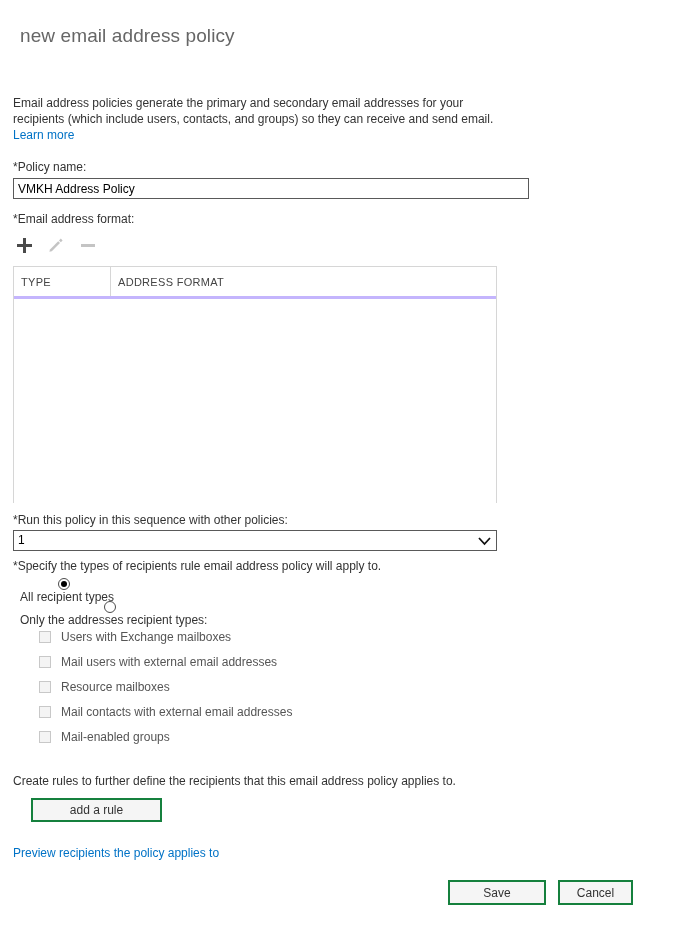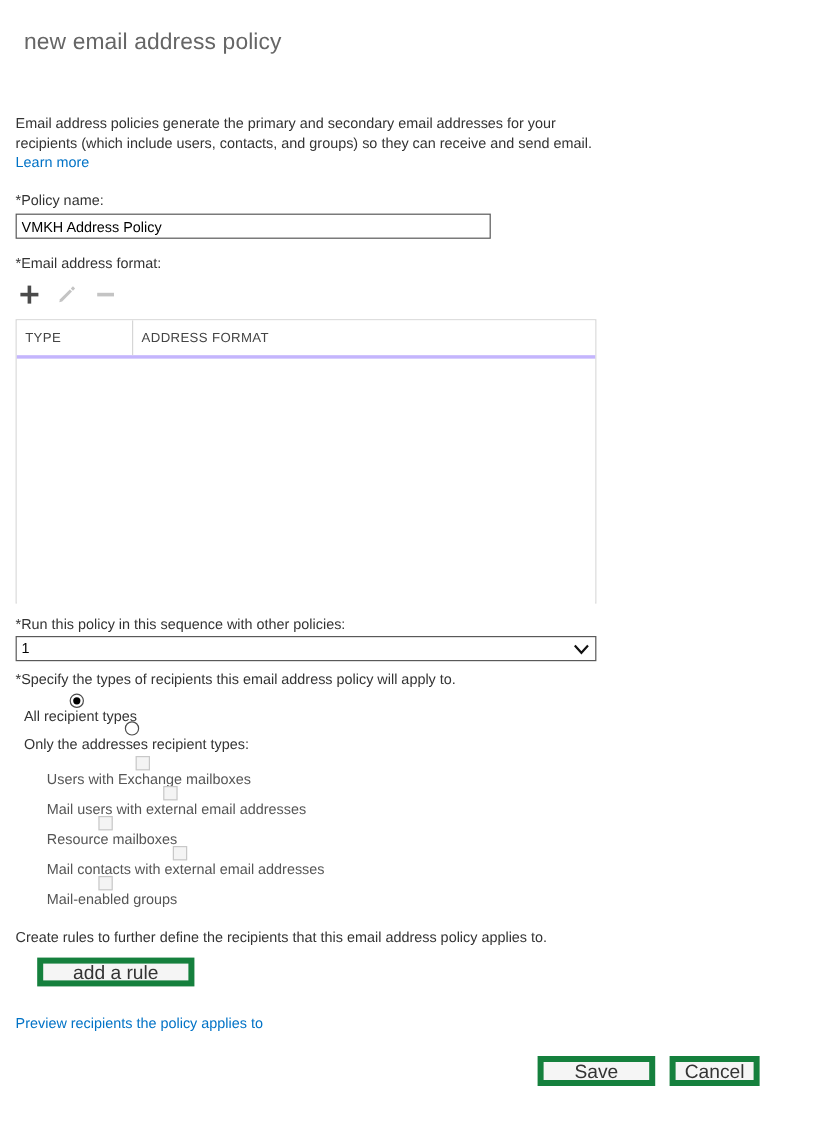--- a/index.html
+++ b/index.html
@@ -67,7 +67,7 @@
     position: absolute;
     left: 13px;
     top: 178px;
-    width: 396px;
+    width: 516px;
     height: 21px;
     box-sizing: border-box;
     border: 1px solid #595959;

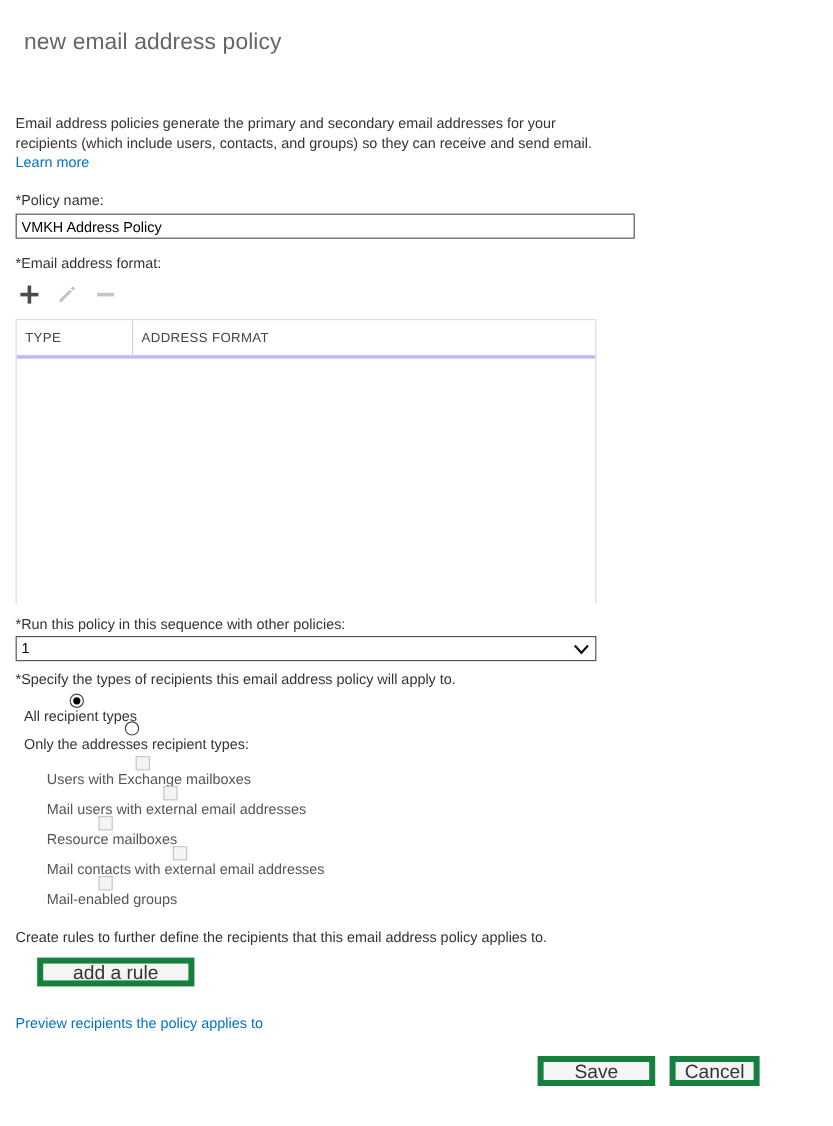--- a/index.html
+++ b/index.html
@@ -327,7 +327,7 @@
     </span>
   </div>
 
-  <div class="field-label" style="left:13px; top:559px;">*Specify the types of recipients this email address policy will apply to.</div>
+  <div class="field-label" style="left:13px; top:559px;">*Specify the types of recipients rule email address policy will apply to.</div>
 
   <div class="radio-row" style="left:20px; top:578px;">
     <span class="radio checked"></span>

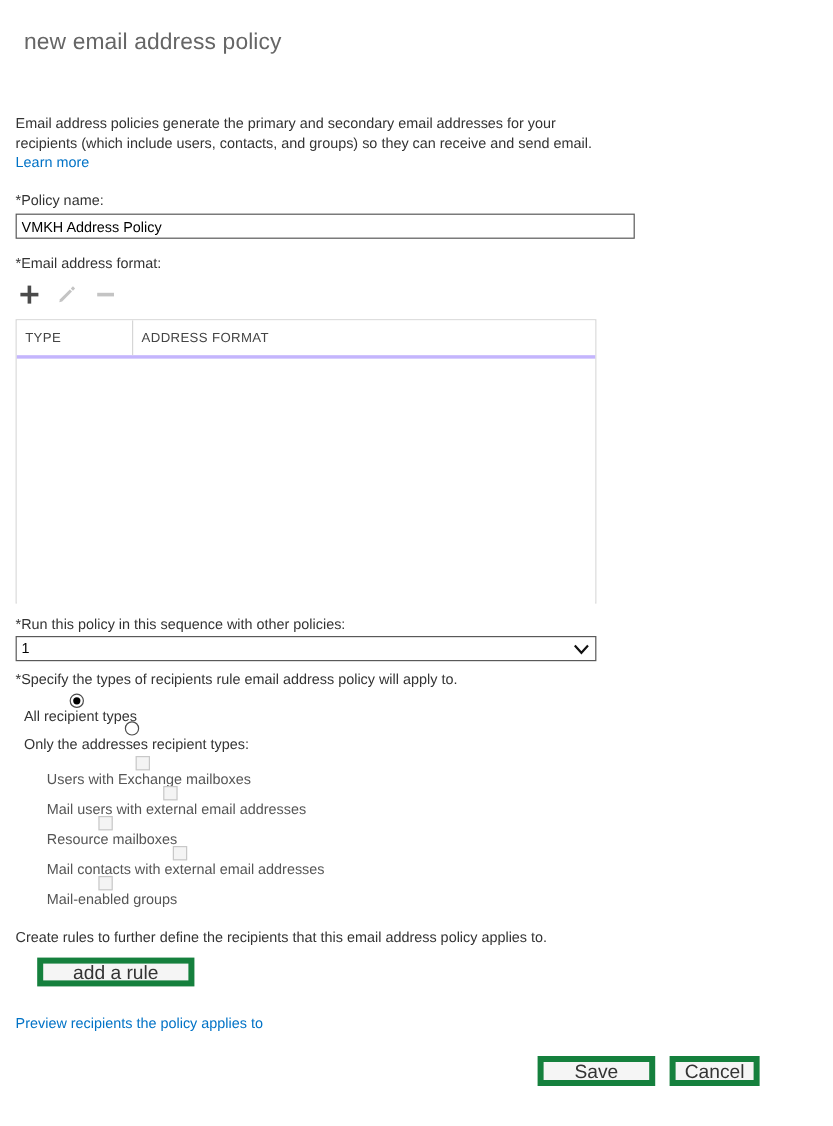--- a/index.html
+++ b/index.html
@@ -213,7 +213,6 @@
     color: #555555;
     white-space: nowrap;
     cursor: default;
-    flex-direction: column;
   }
   .checkbox {
     width: 12px;

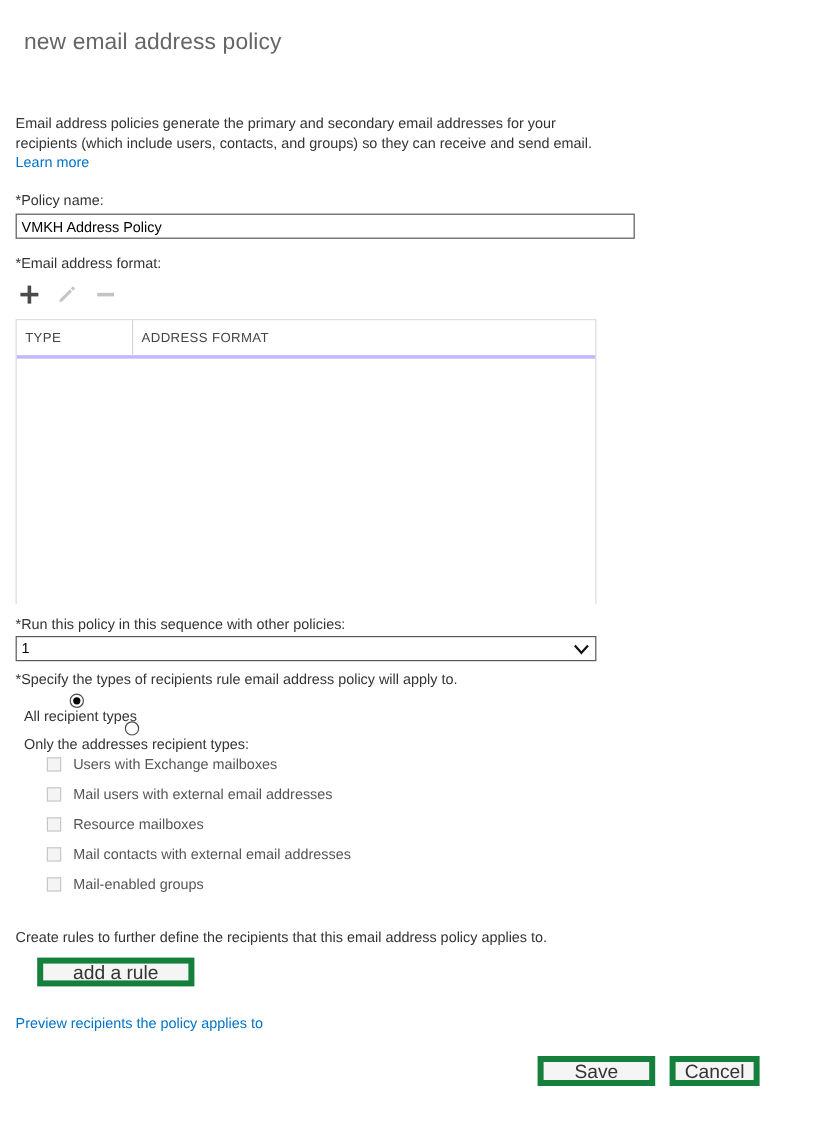--- a/index.html
+++ b/index.html
@@ -228,10 +228,10 @@
   .btn {
     position: absolute;
     box-sizing: border-box;
-    border: 5px solid #15803d;
+    border: 2px solid #15803d;
     background: #f5f5f5;
     font-family: "Liberation Sans", sans-serif;
-    font-size: 16px;
+    font-size: 12px;
     color: #333333;
     text-align: center;
     cursor: pointer;

